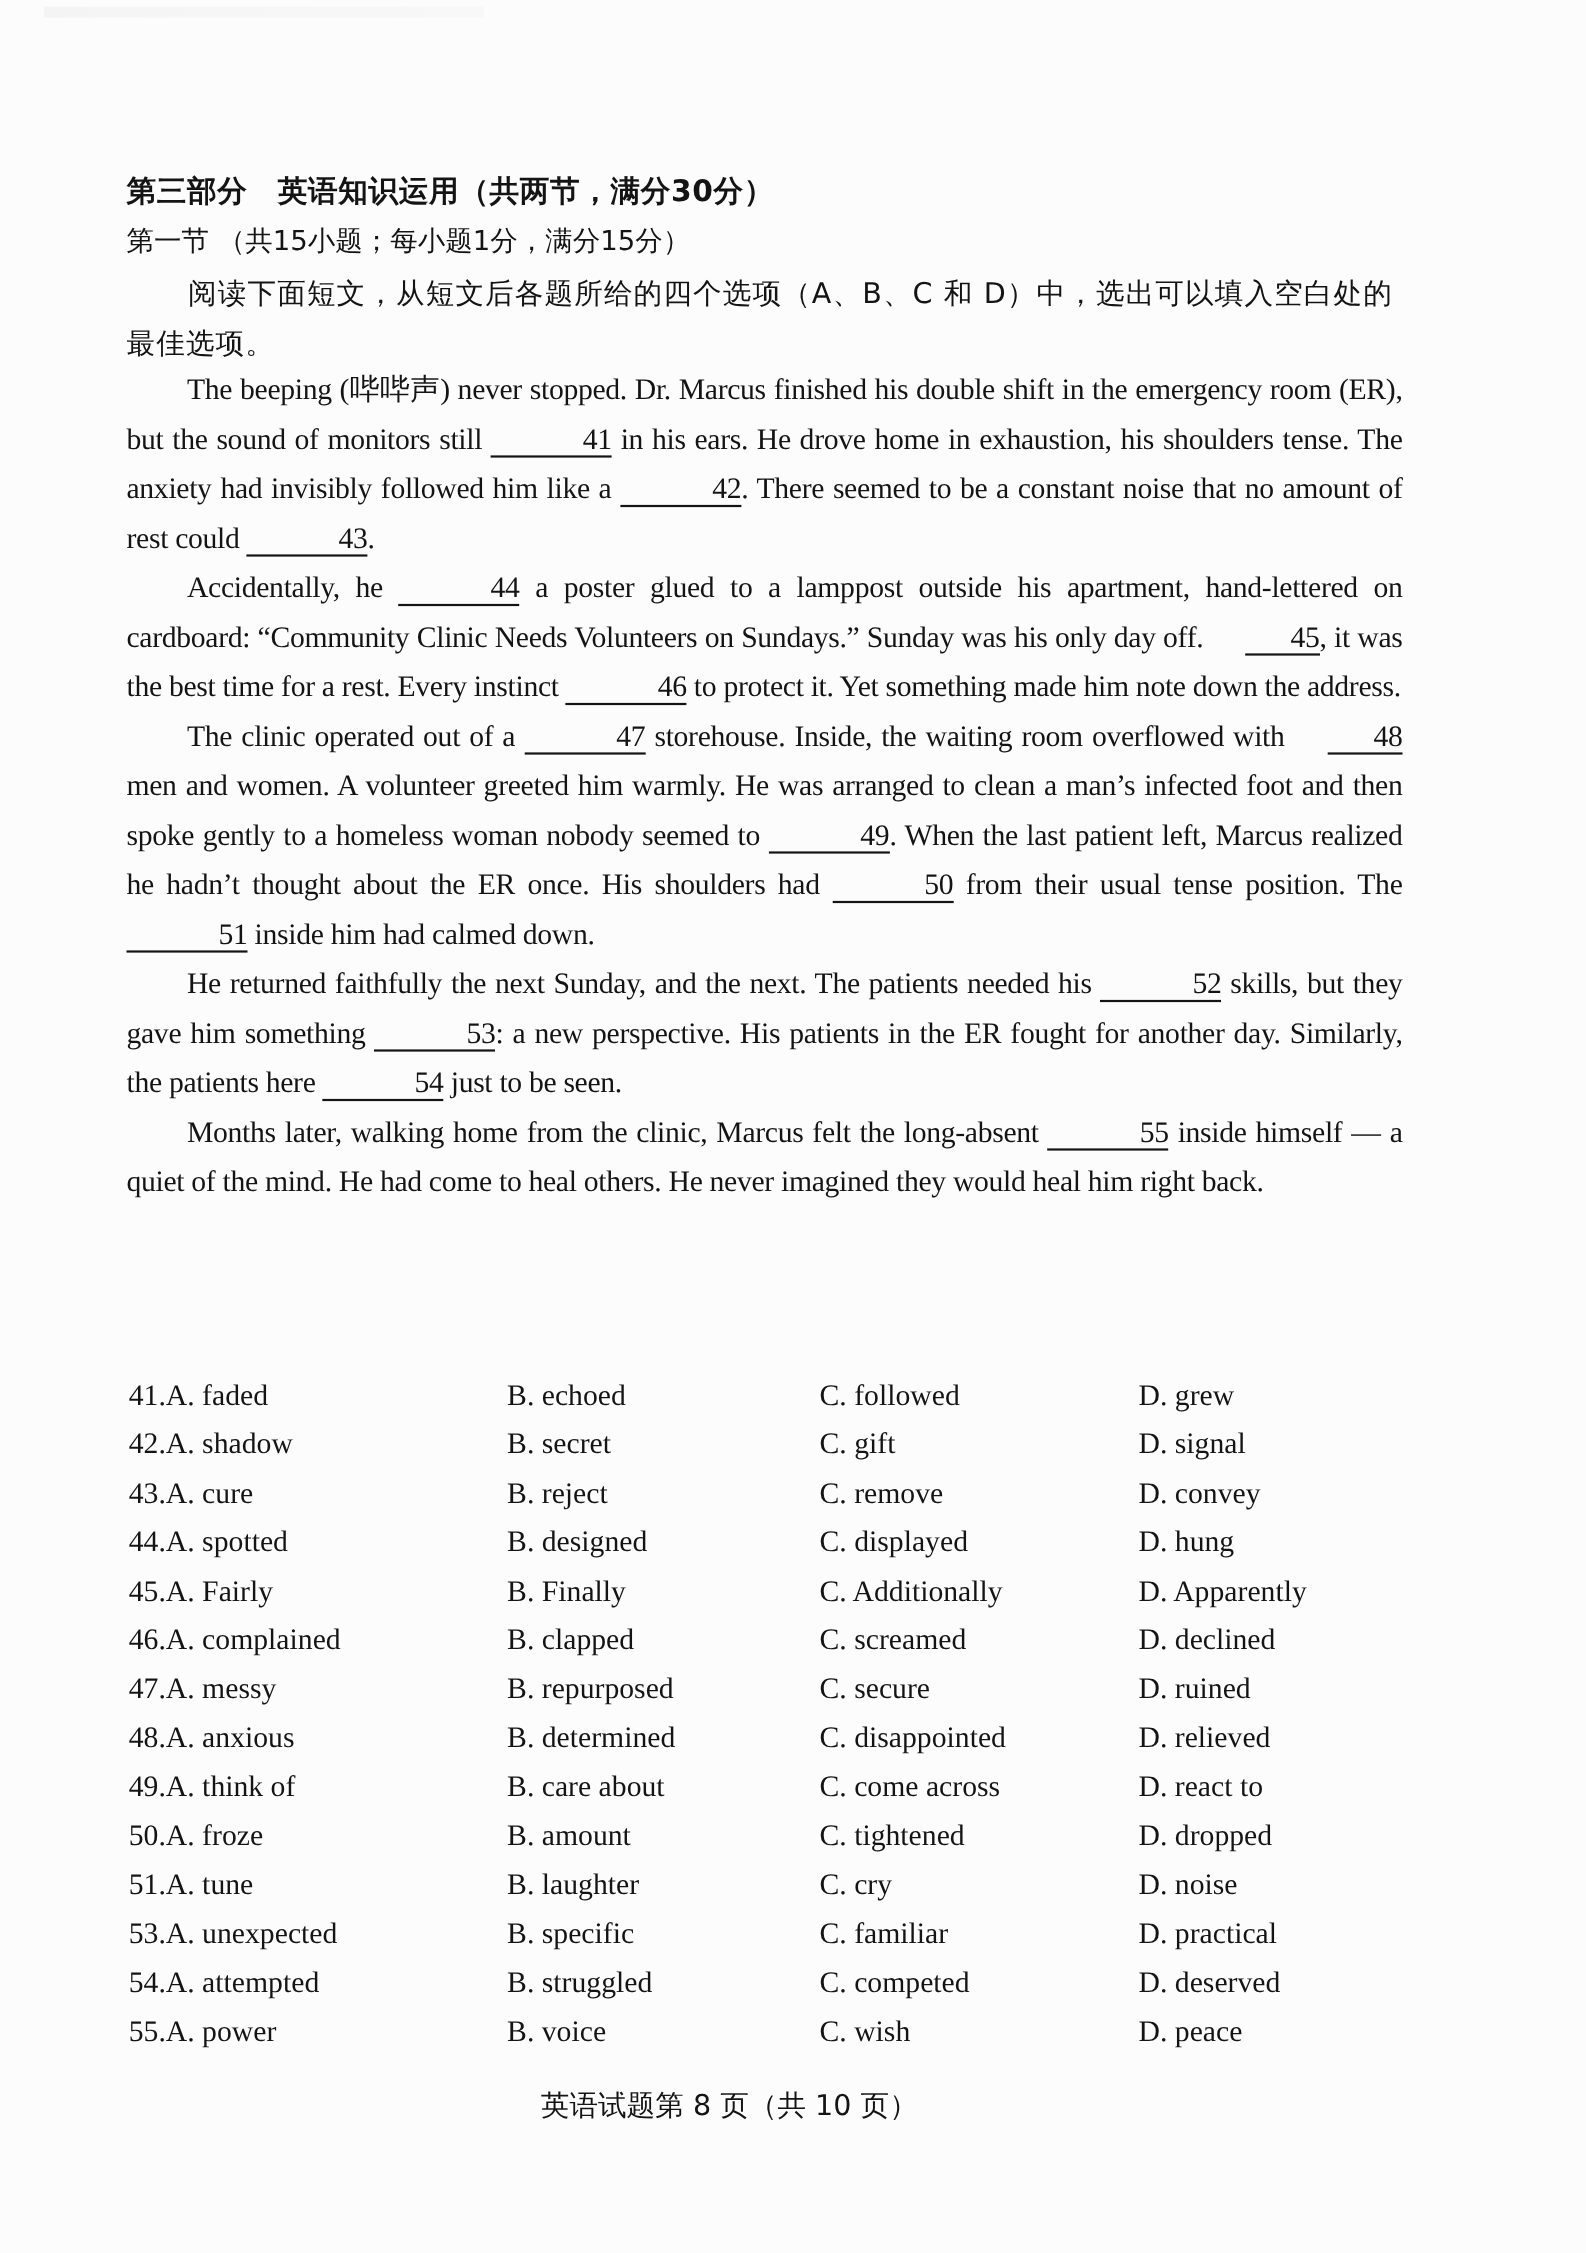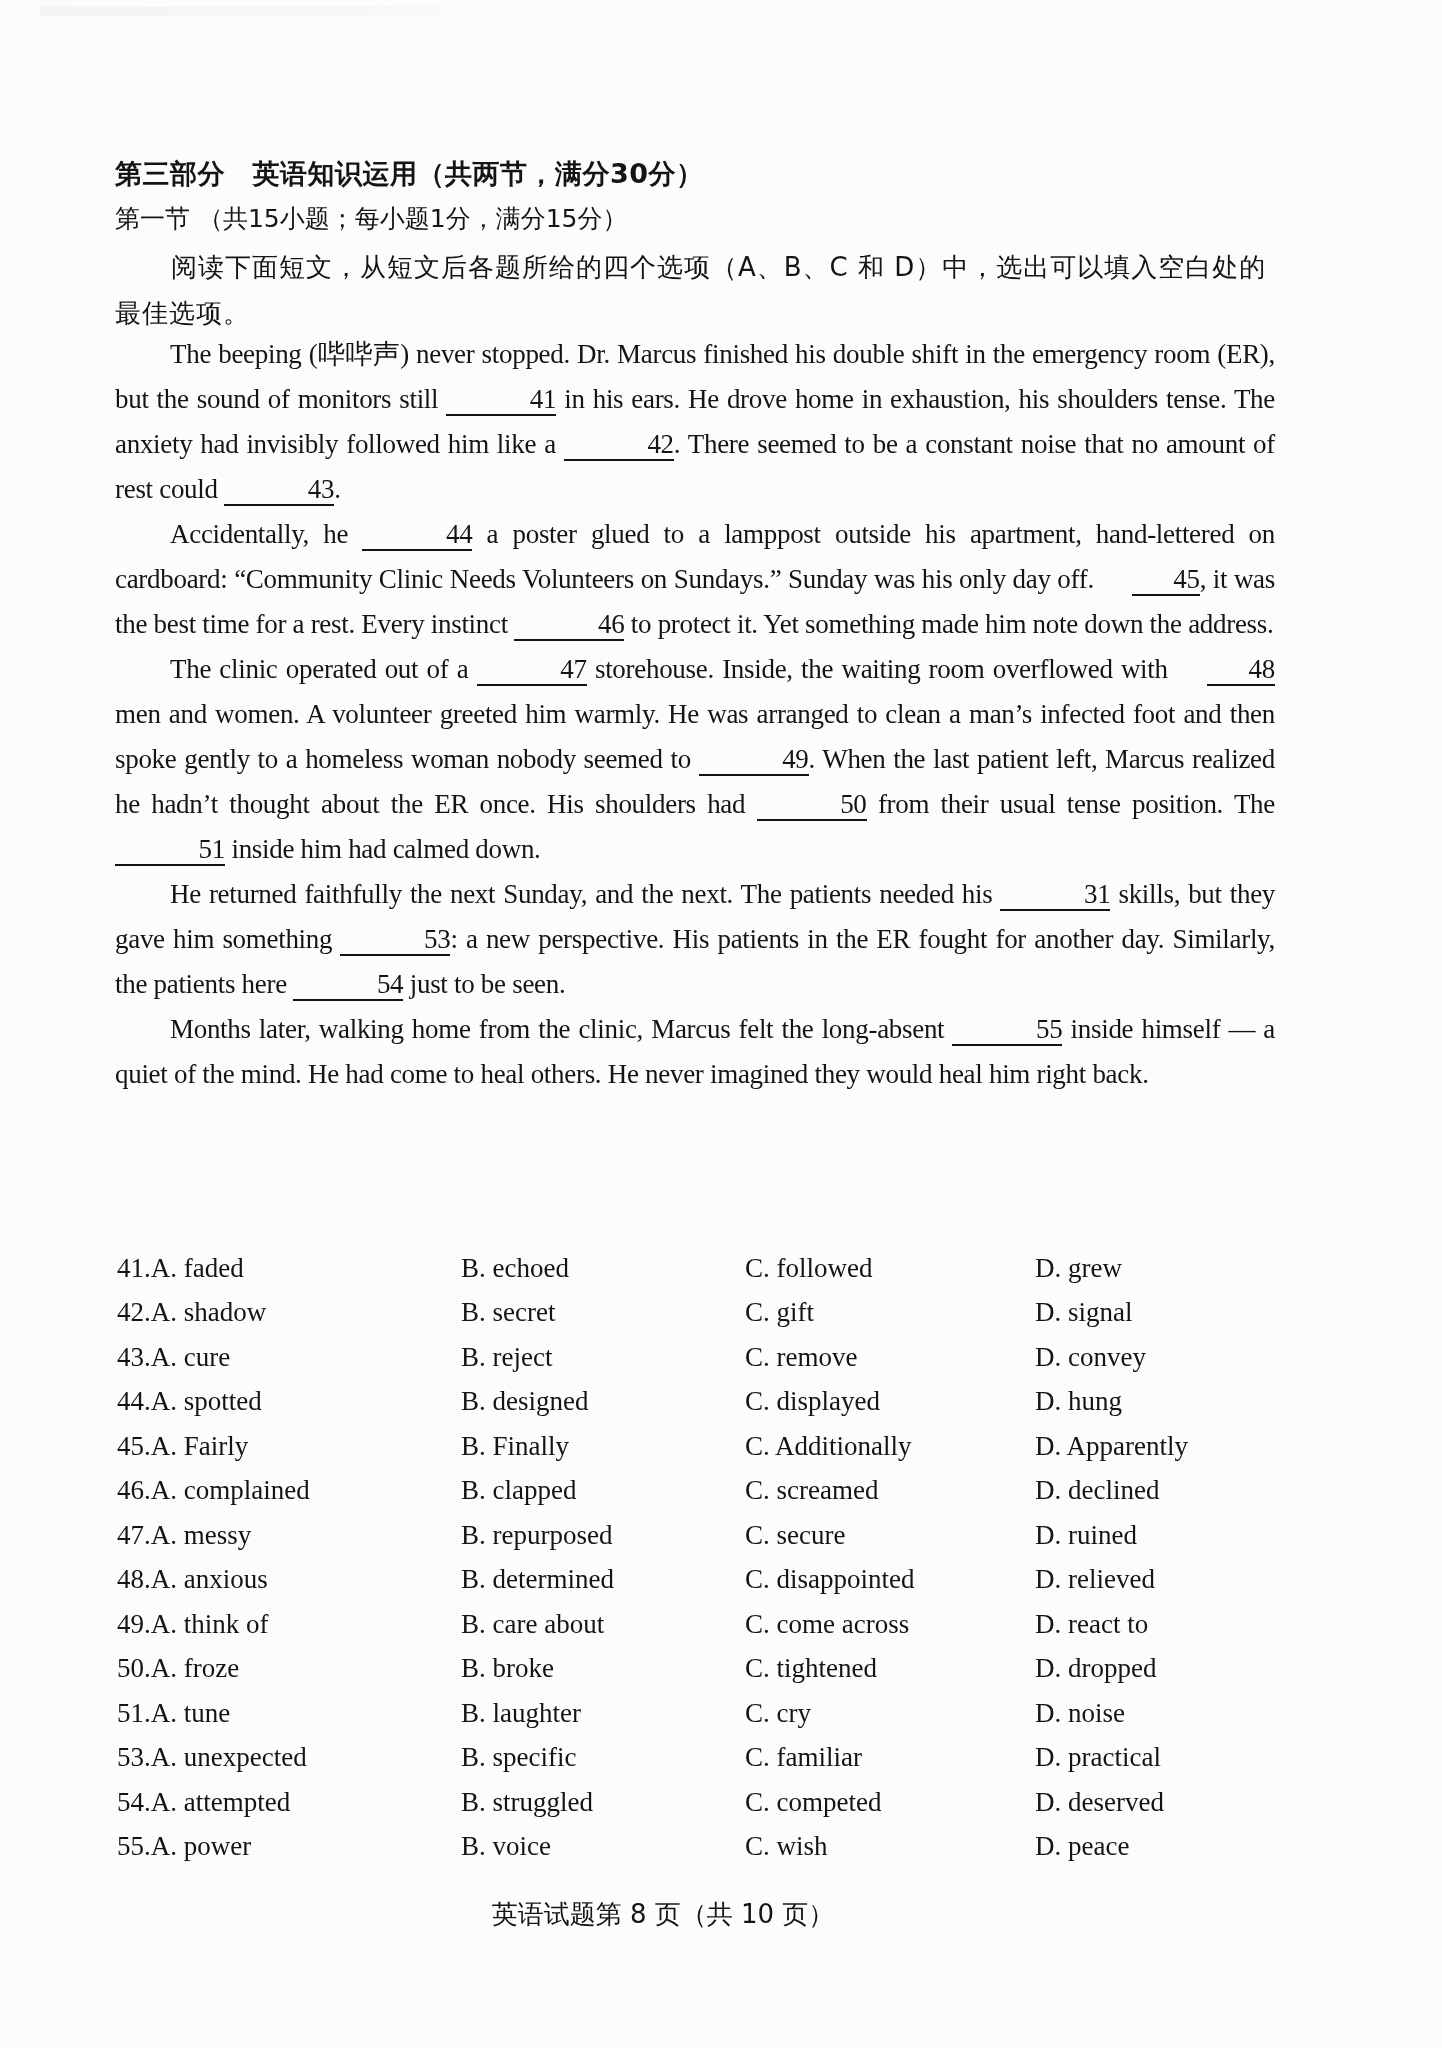--- a/index.html
+++ b/index.html
@@ -69,7 +69,7 @@
   <p><span>The beeping (哔哔声) never stopped. Dr. Marcus finished his double shift in the emergency room (ER), but the sound of monitors still </span><span class="blank">41</span><span> in his ears. He drove home in exhaustion, his shoulders tense. The anxiety had invisibly followed him like a </span><span class="blank">42</span><span>. There seemed to be a constant noise that no amount of rest could </span><span class="blank">43</span><span>.</span></p>
   <p><span>Accidentally, he </span><span class="blank">44</span><span> a poster glued to a lamppost outside his apartment, hand-lettered on cardboard: “Community Clinic Needs Volunteers on Sundays.” Sunday was his only day off. </span><span class="blank short">45</span><span>, it was the best time for a rest. Every instinct </span><span class="blank">46</span><span> to protect it. Yet something made him note down the address.</span></p>
   <p><span>The clinic operated out of a </span><span class="blank">47</span><span> storehouse. Inside, the waiting room overflowed with </span><span class="blank short">48</span><span>men and women. A volunteer greeted him warmly. He was arranged to clean a man’s infected foot and then spoke gently to a homeless woman nobody seemed to </span><span class="blank">49</span><span>. When the last patient left, Marcus realized he hadn’t thought about the ER once. His shoulders had </span><span class="blank">50</span><span> from their usual tense position. The </span><span class="blank">51</span><span> inside him had calmed down.</span></p>
-  <p><span>He returned faithfully the next Sunday, and the next. The patients needed his </span><span class="blank">31</span><span> skills, but they gave him something </span><span class="blank">53</span><span>: a new perspective. His patients in the ER fought for another day. Similarly, the patients here </span><span class="blank">54</span><span> just to be seen.</span></p>
+  <p><span>He returned faithfully the next Sunday, and the next. The patients needed his </span><span class="blank">52</span><span> skills, but they gave him something </span><span class="blank">53</span><span>: a new perspective. His patients in the ER fought for another day. Similarly, the patients here </span><span class="blank">54</span><span> just to be seen.</span></p>
   <p><span>Months later, walking home from the clinic, Marcus felt the long-absent </span><span class="blank">55</span><span> inside himself — a quiet of the mind. He had come to heal others. He never imagined they would heal him right back.</span></p>
 </div>
 

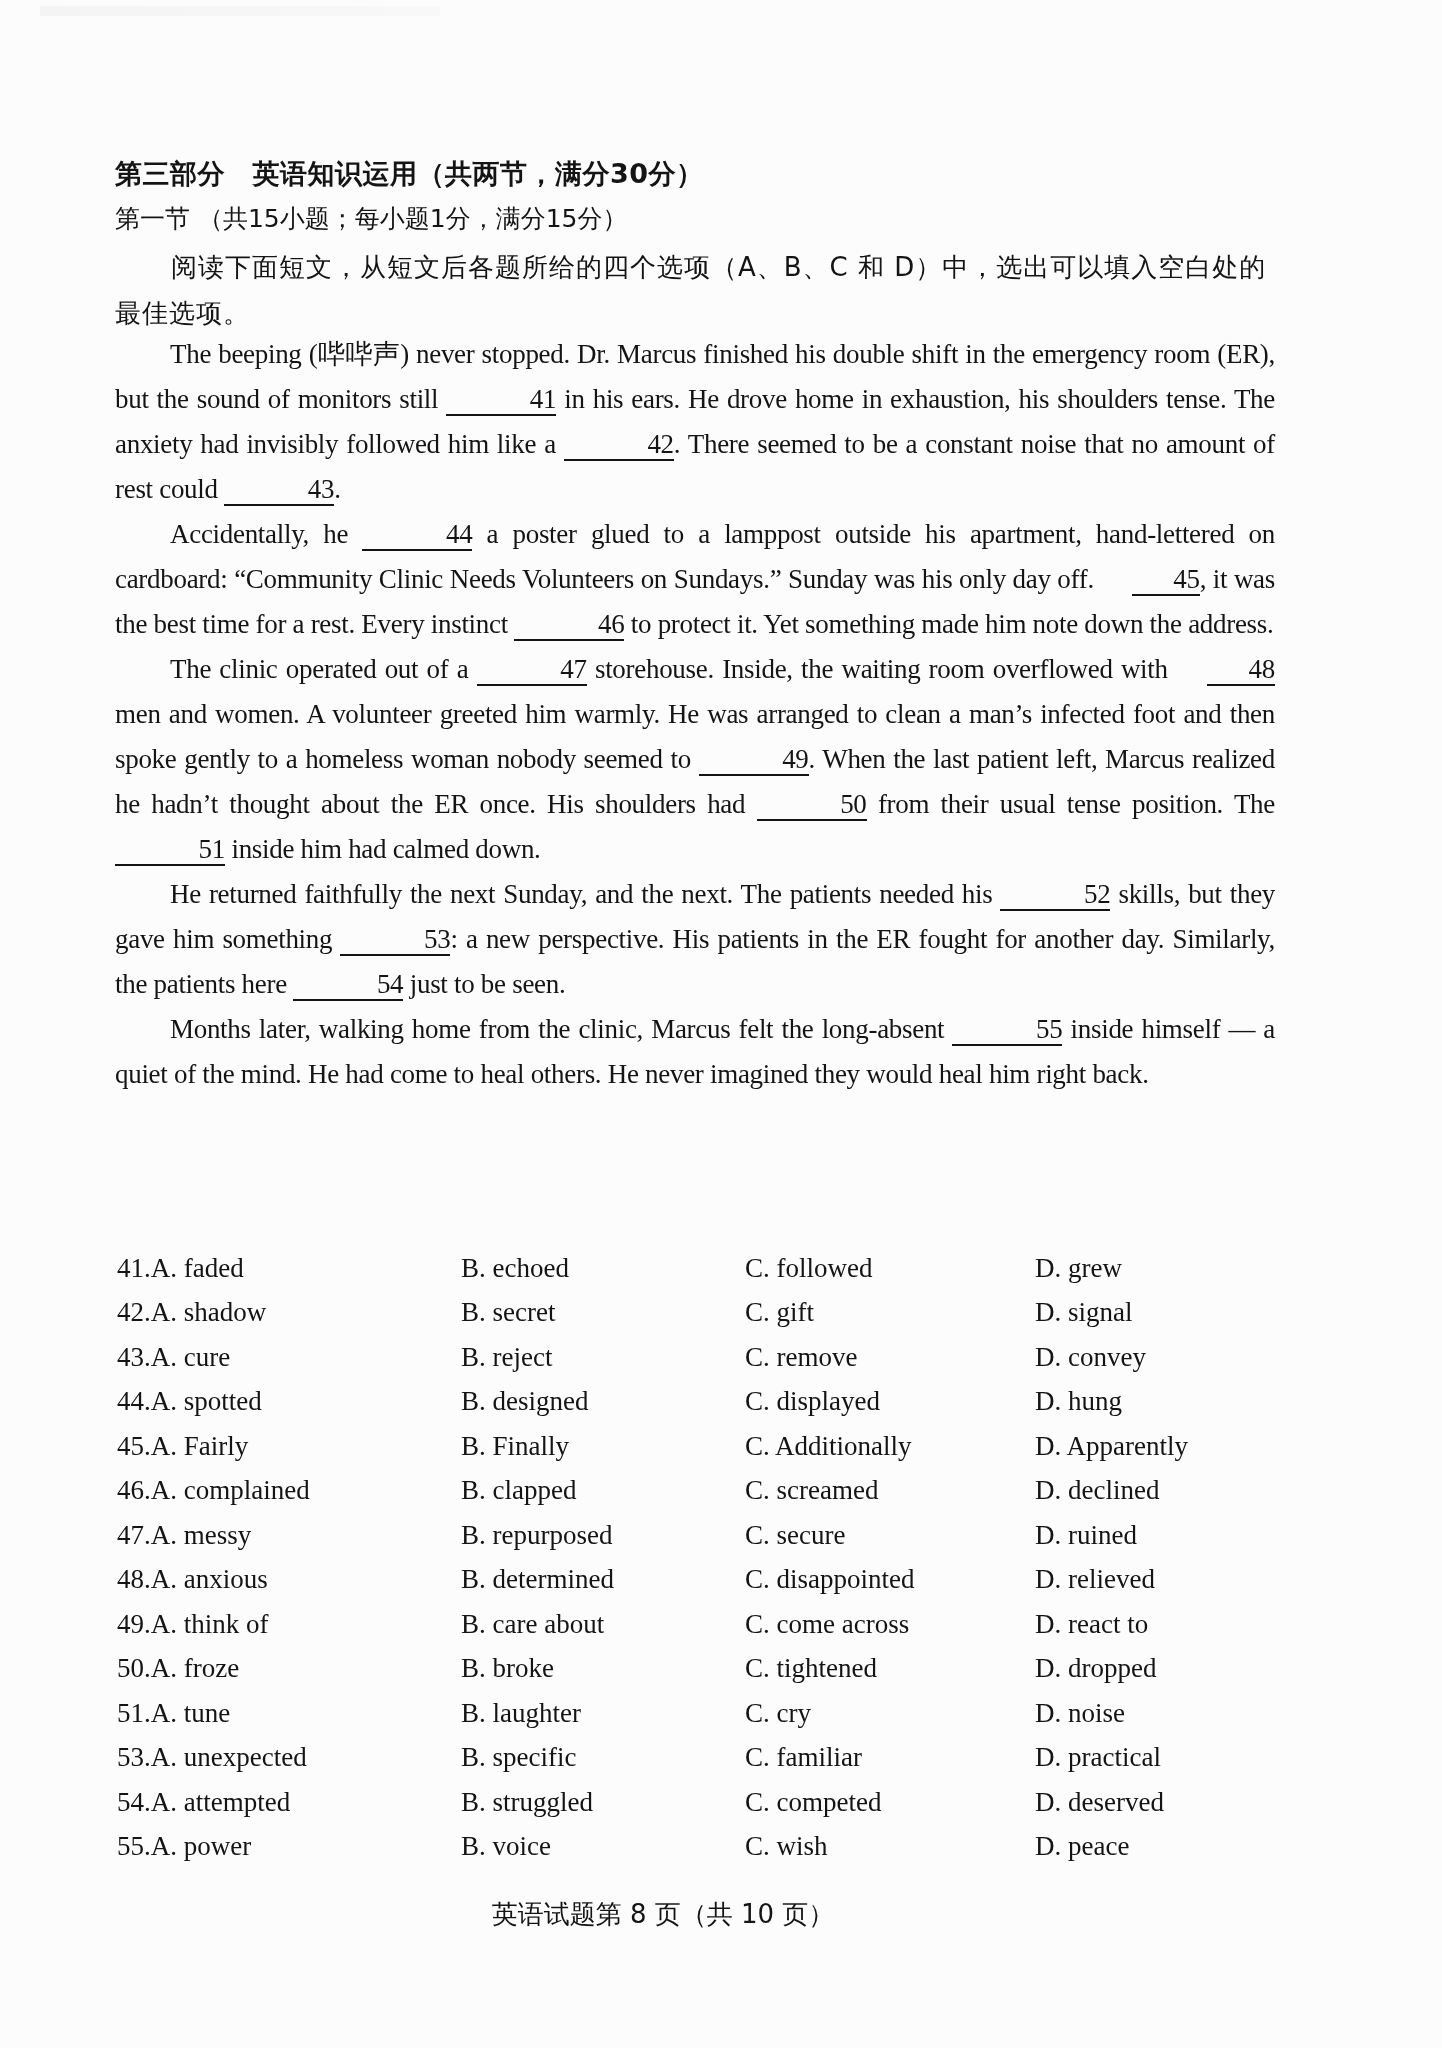--- a/index.html
+++ b/index.html
@@ -130,7 +130,7 @@
     </div>
   <div class="opt-row">
       <span class="opt a"><span>50.</span><span>A. froze</span></span>
-      <span class="opt b">B. broke</span>
+      <span class="opt b">B. amount</span>
       <span class="opt c">C. tightened</span>
       <span class="opt d">D. dropped</span>
     </div>

